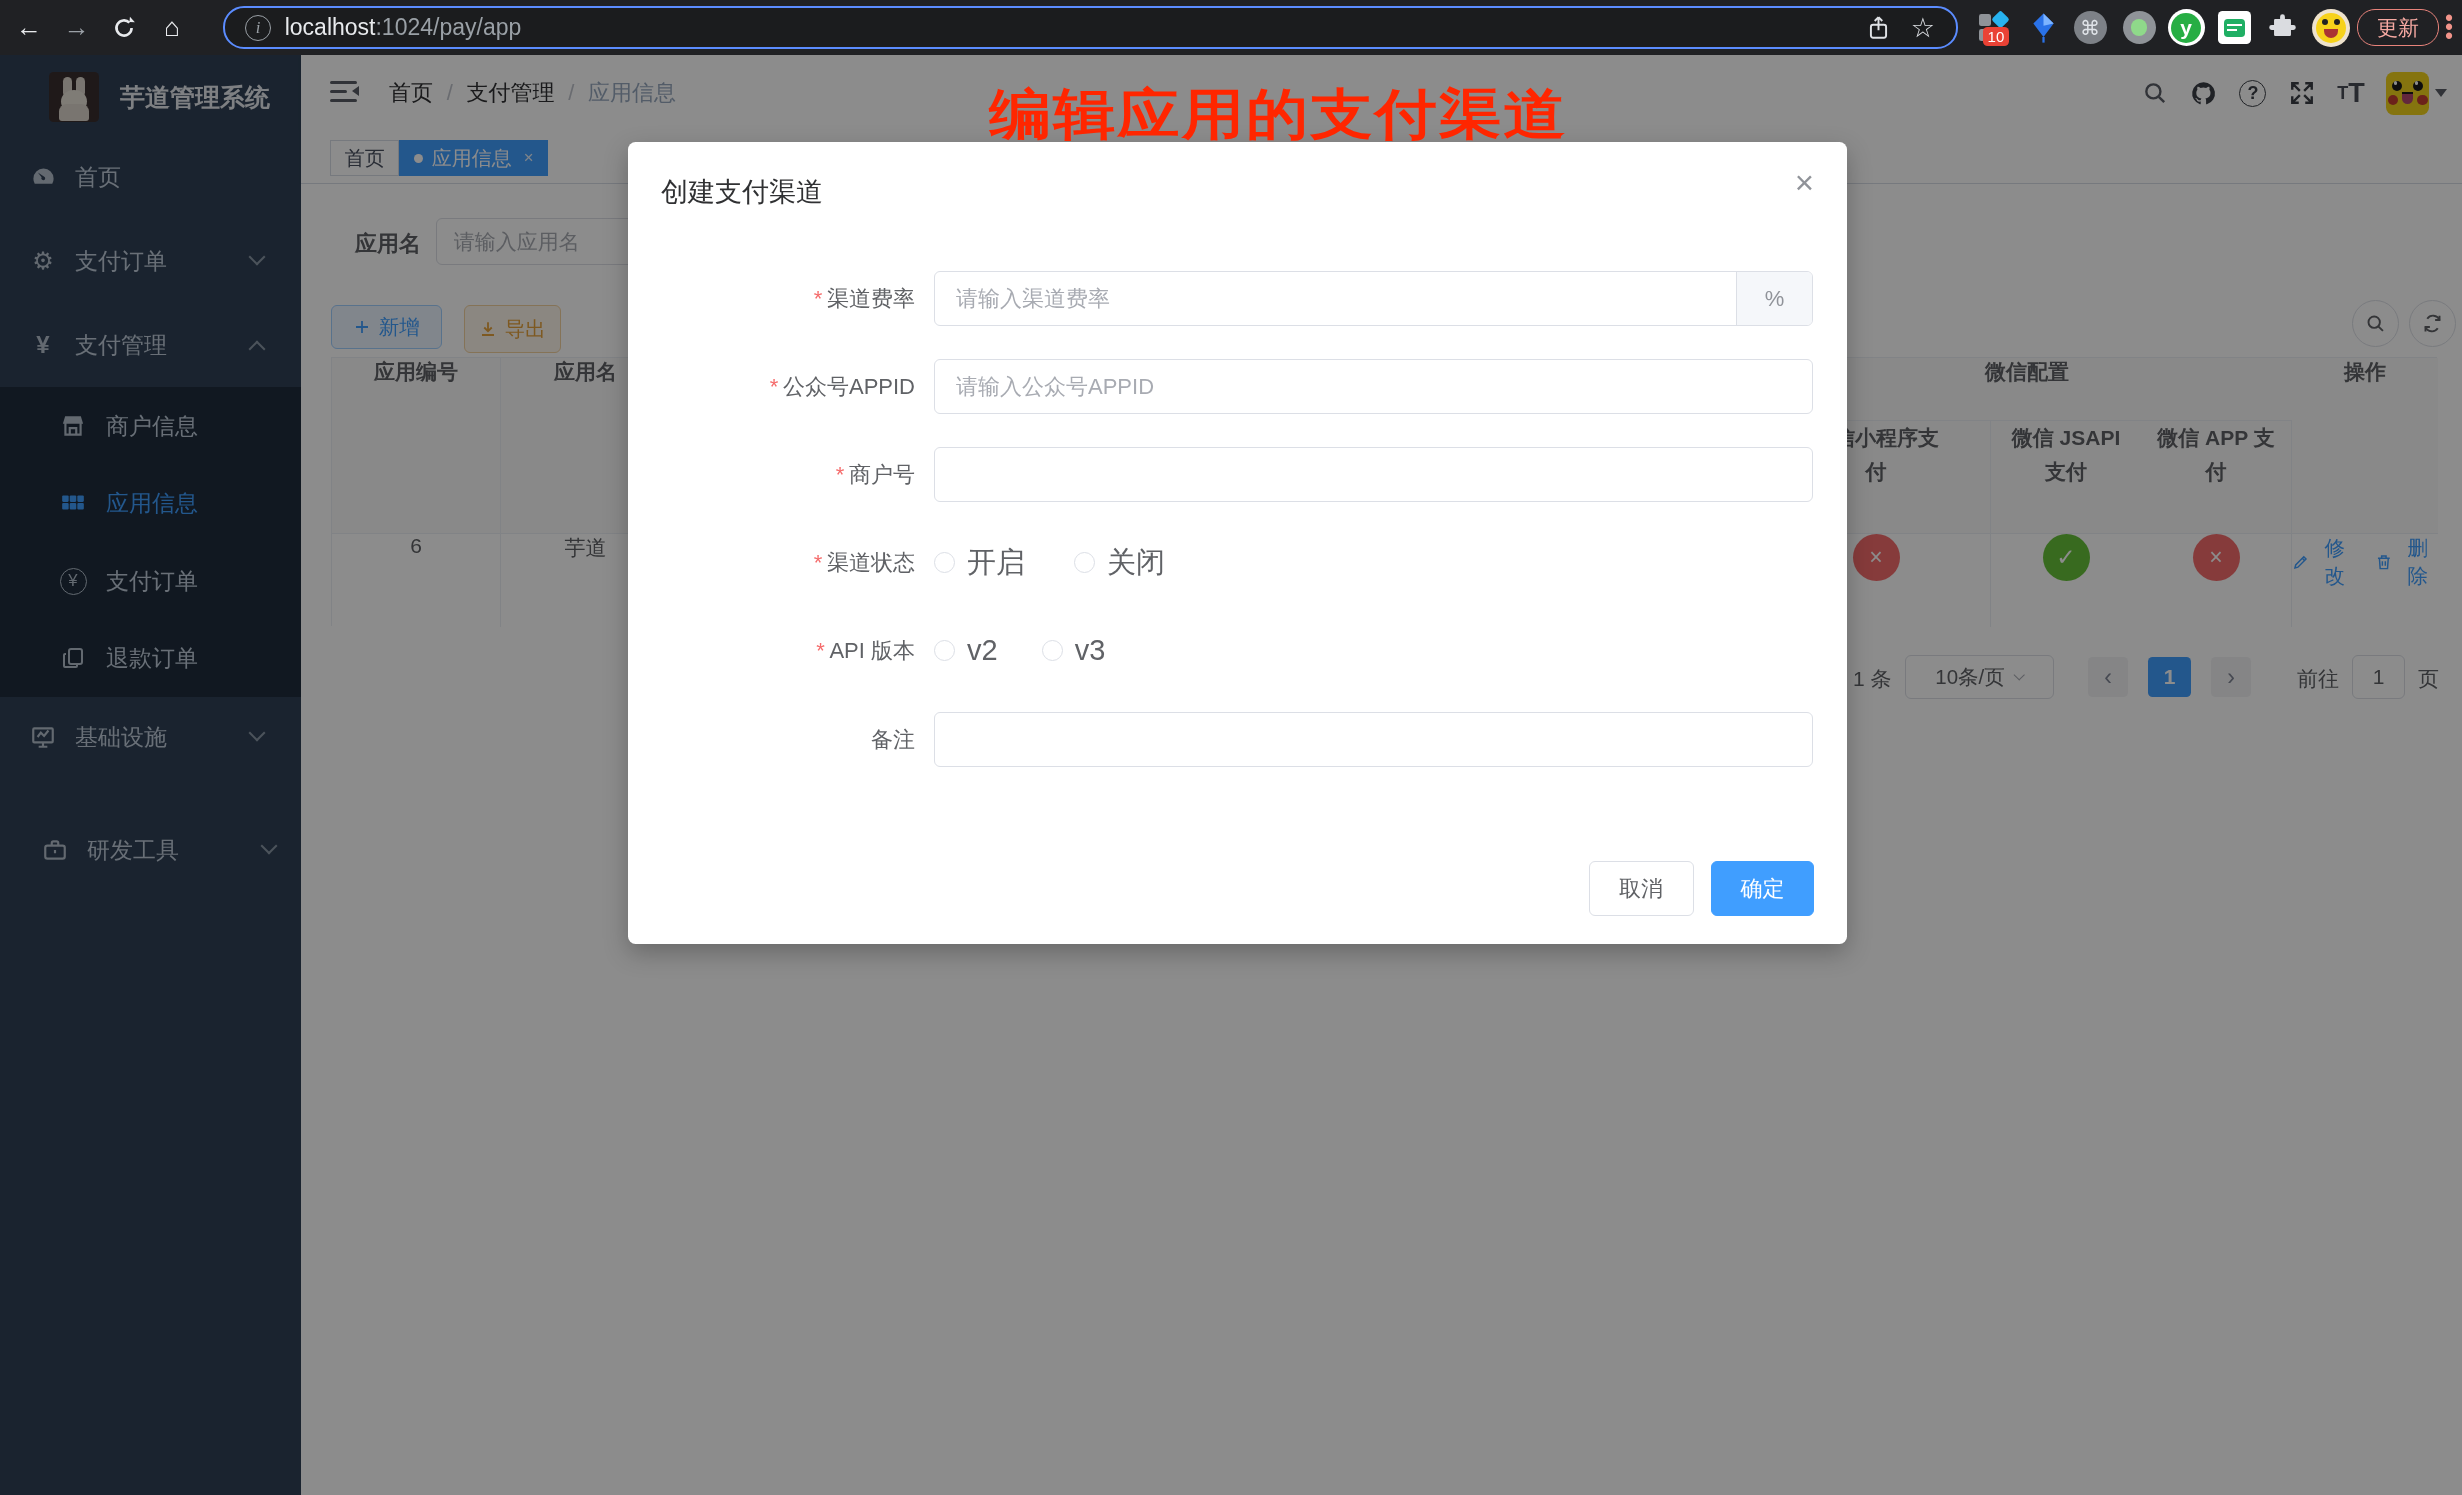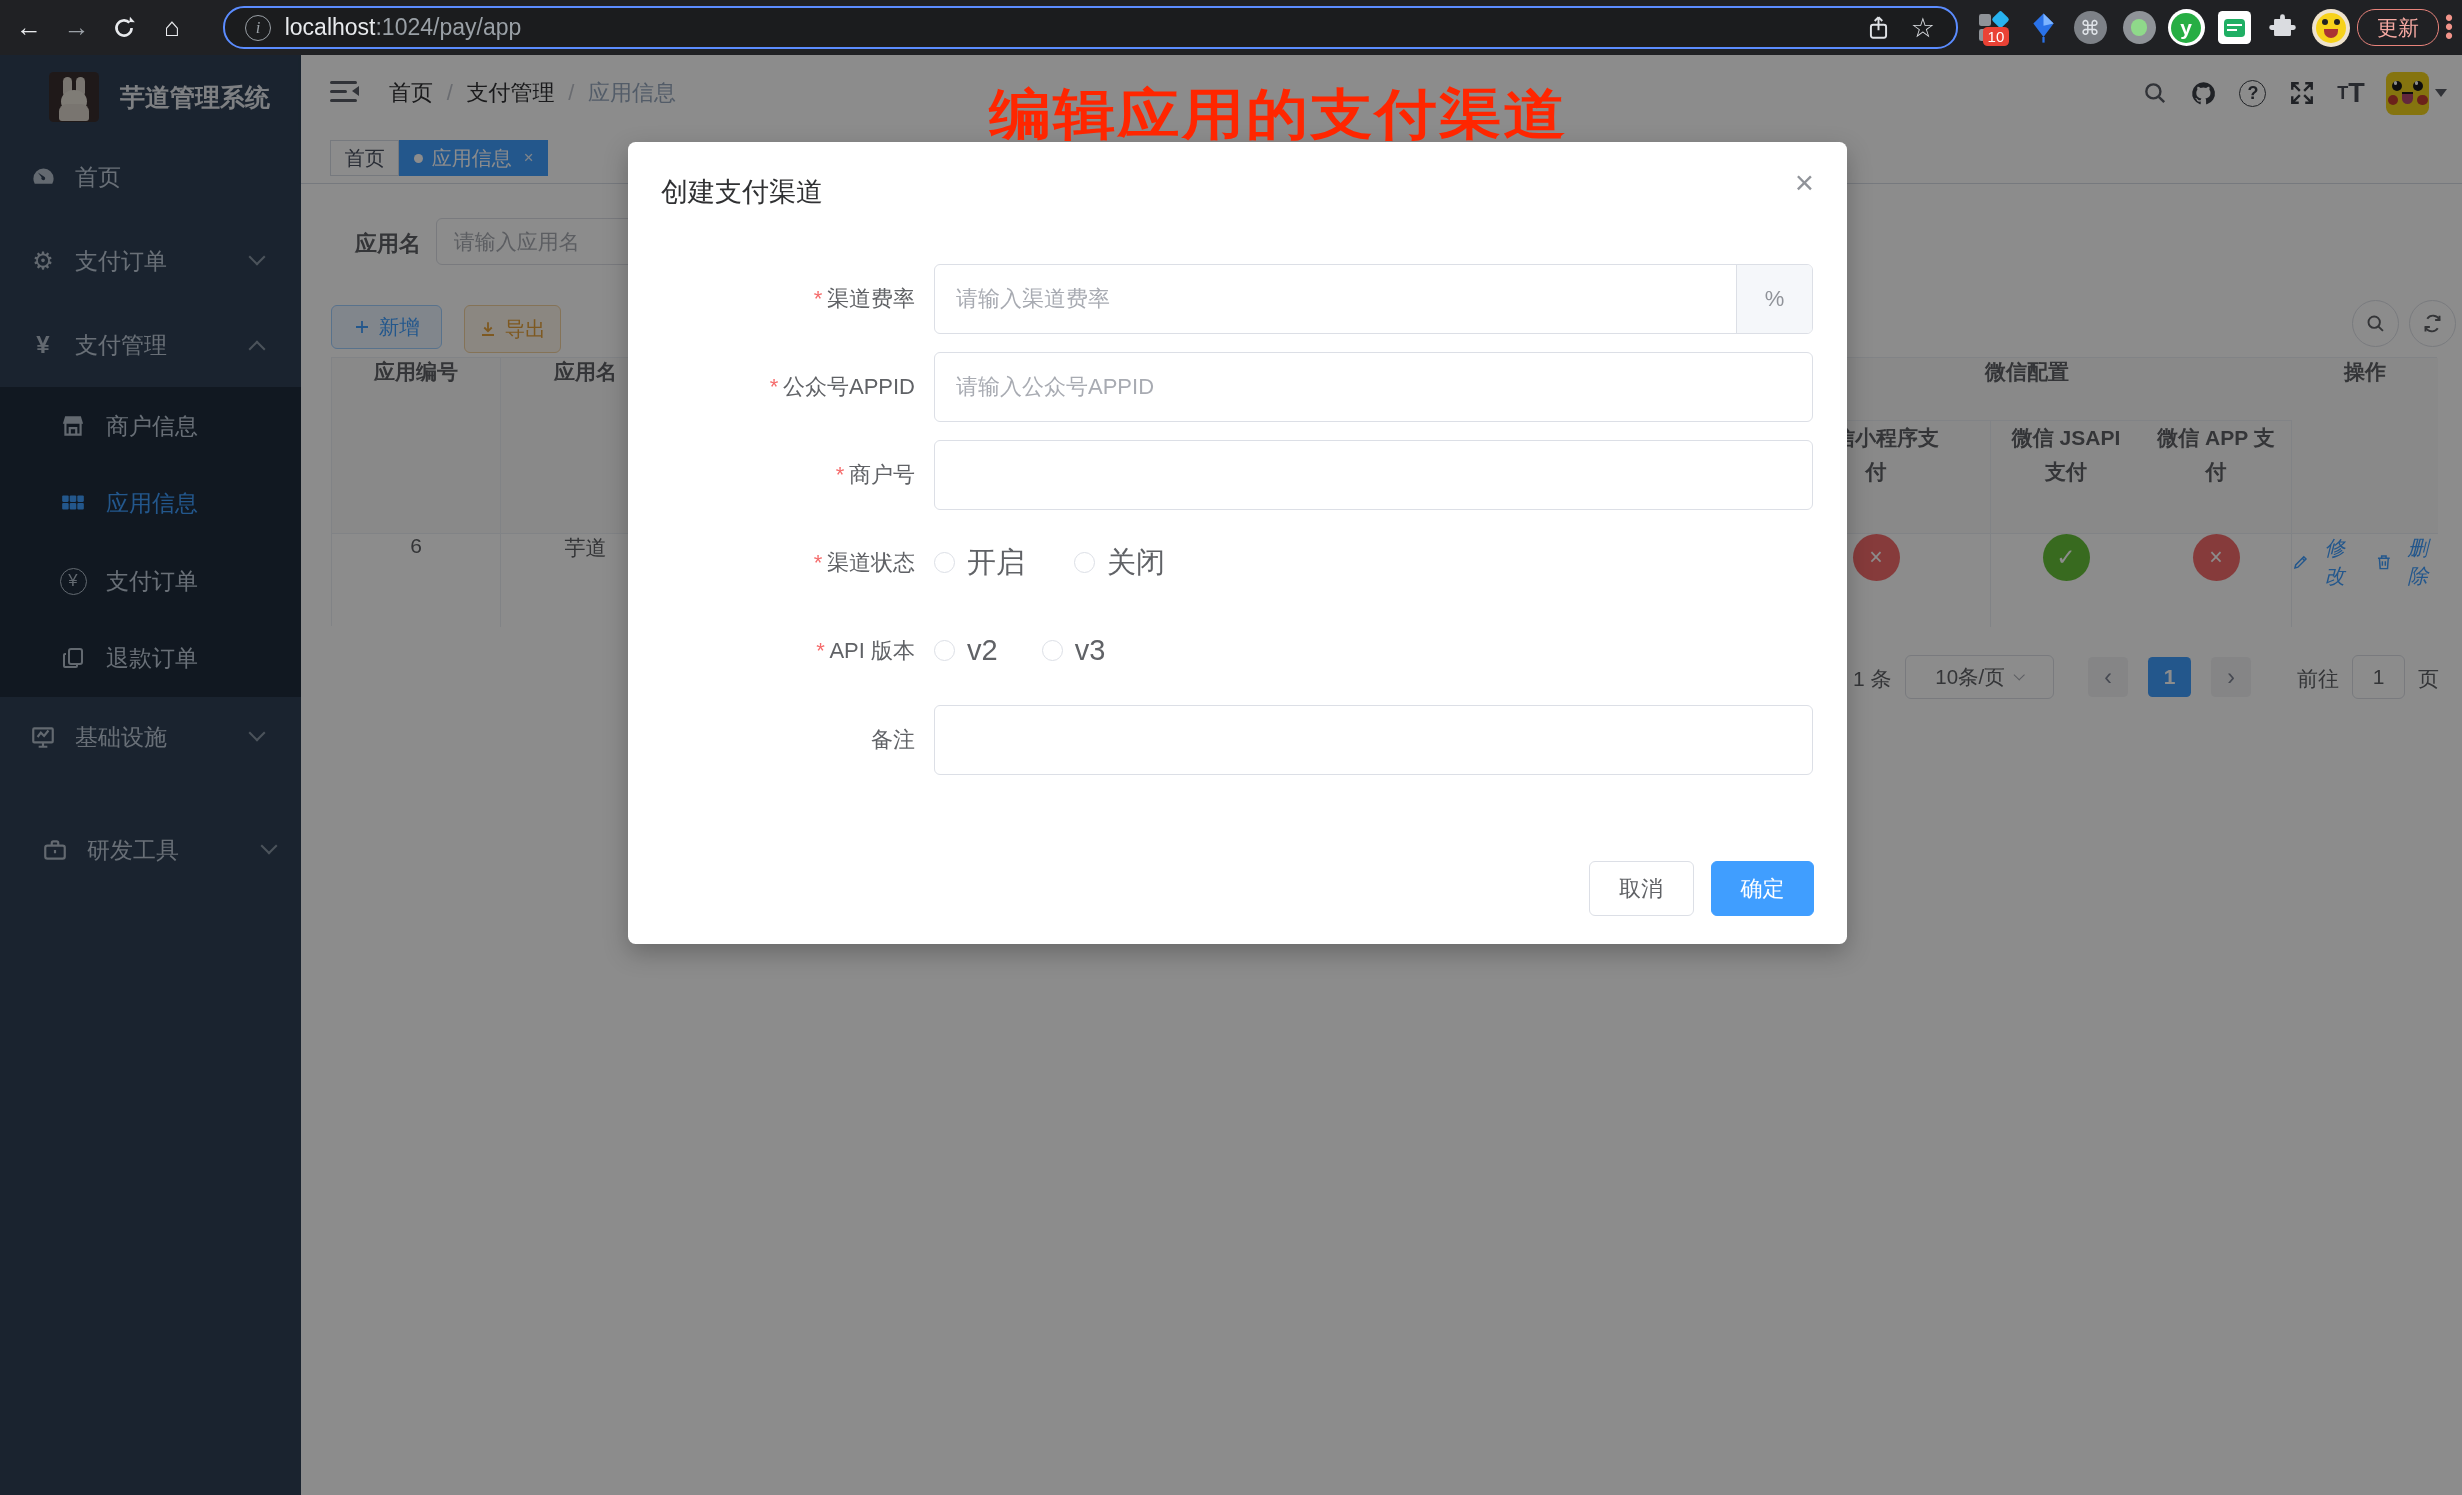--- a/index.html
+++ b/index.html
@@ -113,7 +113,7 @@
   .frow { position:absolute; left:0; height:55px; display:flex; align-items:center; }
   .frow .lab { width:287px; text-align:right; font-size:22px; color:#606266; flex:none; margin-right:19px; }
   .req { color:#f56c6c; margin-right:4.6px; }
-  .fwrap { width:879px; height:70px; border:0.8px solid #dcdfe6; border-radius:6px; display:flex; overflow:hidden; background:#fff; }
+  .fwrap { width:879px; height:55px; border:0.8px solid #dcdfe6; border-radius:6px; display:flex; overflow:hidden; background:#fff; }
   .fwrap input { flex:1; border:none; outline:none; font-size:22px; color:#606266; padding:0 21px; background:transparent; }
   .fwrap input::placeholder { color:#a8abb2; }
   .suffix { width:76px; background:#f5f7fa; border-left:0.8px solid #dcdfe6; display:flex; align-items:center; justify-content:center; color:#909399; font-size:22px; }

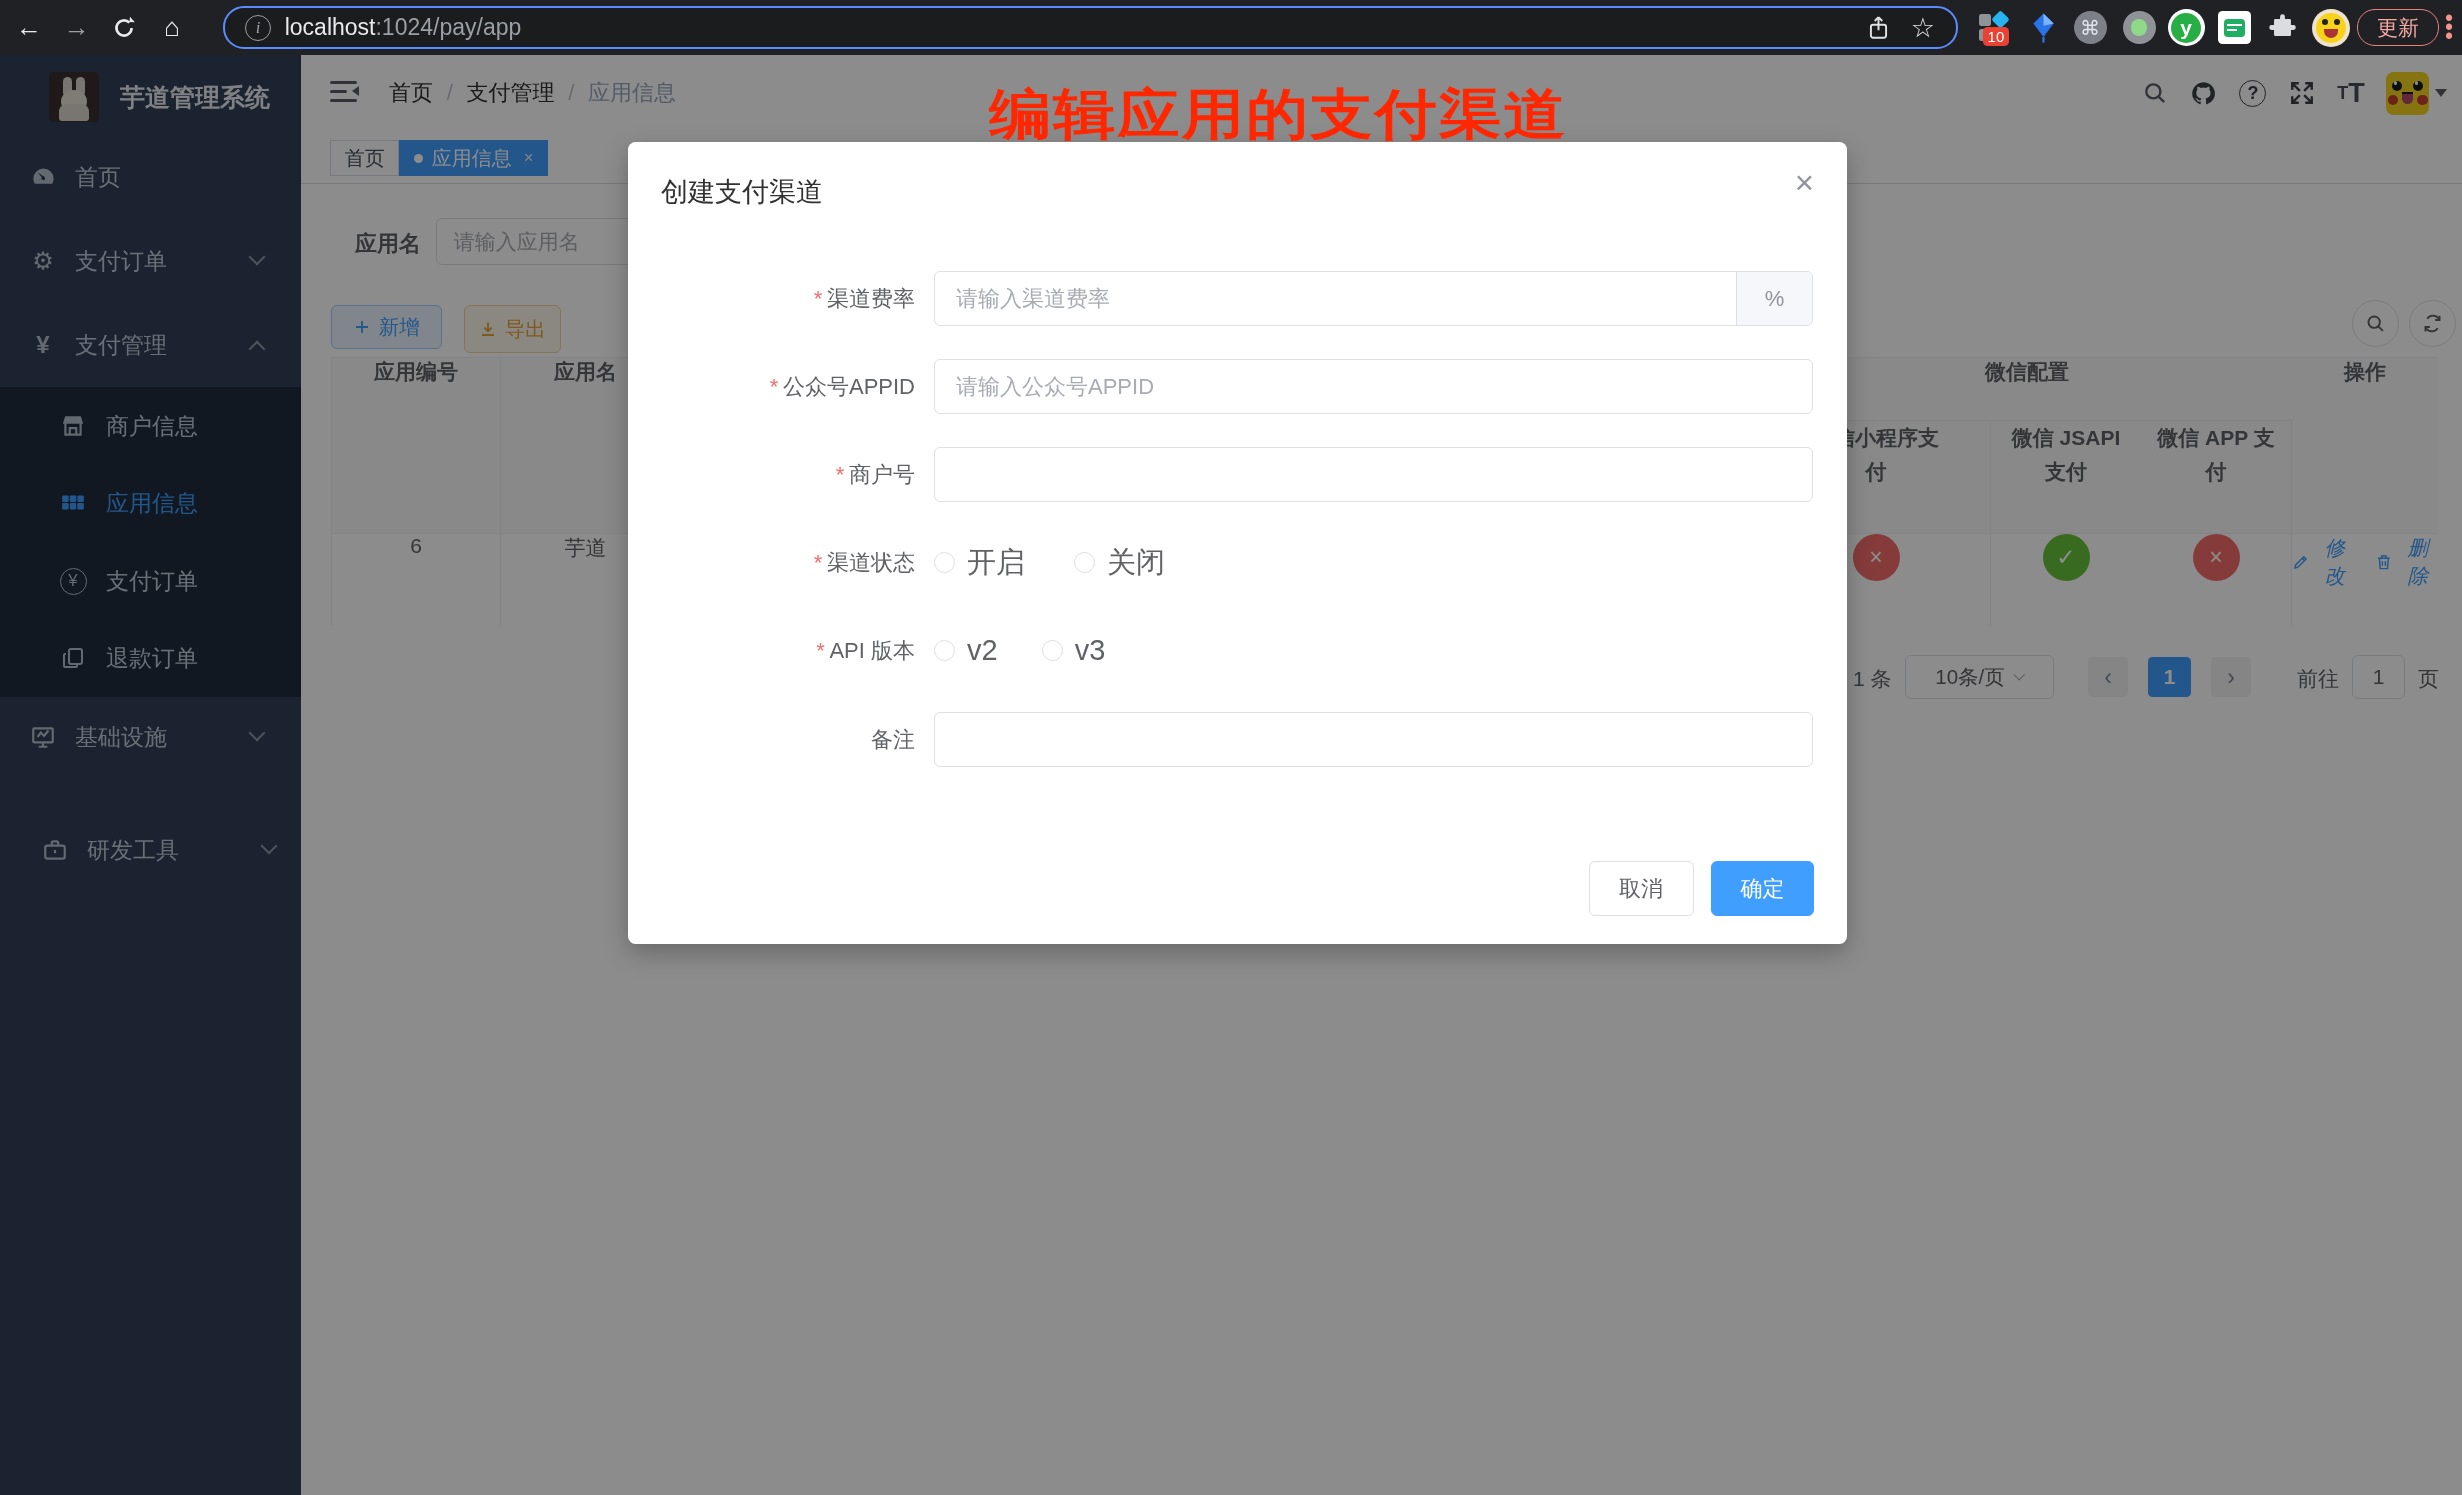--- a/index.html
+++ b/index.html
@@ -92,7 +92,7 @@
   .stat-circle { width:47px; height:47px; border-radius:50%; display:flex; align-items:center; justify-content:center; color:#fff; font-size:23px; }
   .stat-circle.bad { background:#f56c6c; }
   .stat-circle.ok { background:#67c23a; }
-  .oplink { color:#409eff; font-size:20.5px; display:inline-flex; align-items:center; gap:5px; cursor:pointer;font-style:italic; }
+  .oplink { color:#409eff; font-size:20.5px; display:inline-flex; align-items:center; gap:5px; cursor:pointer; }
 
   
   .pg-total { position:absolute; left:1552px; top:481px; font-size:21px; color:#606266; }

